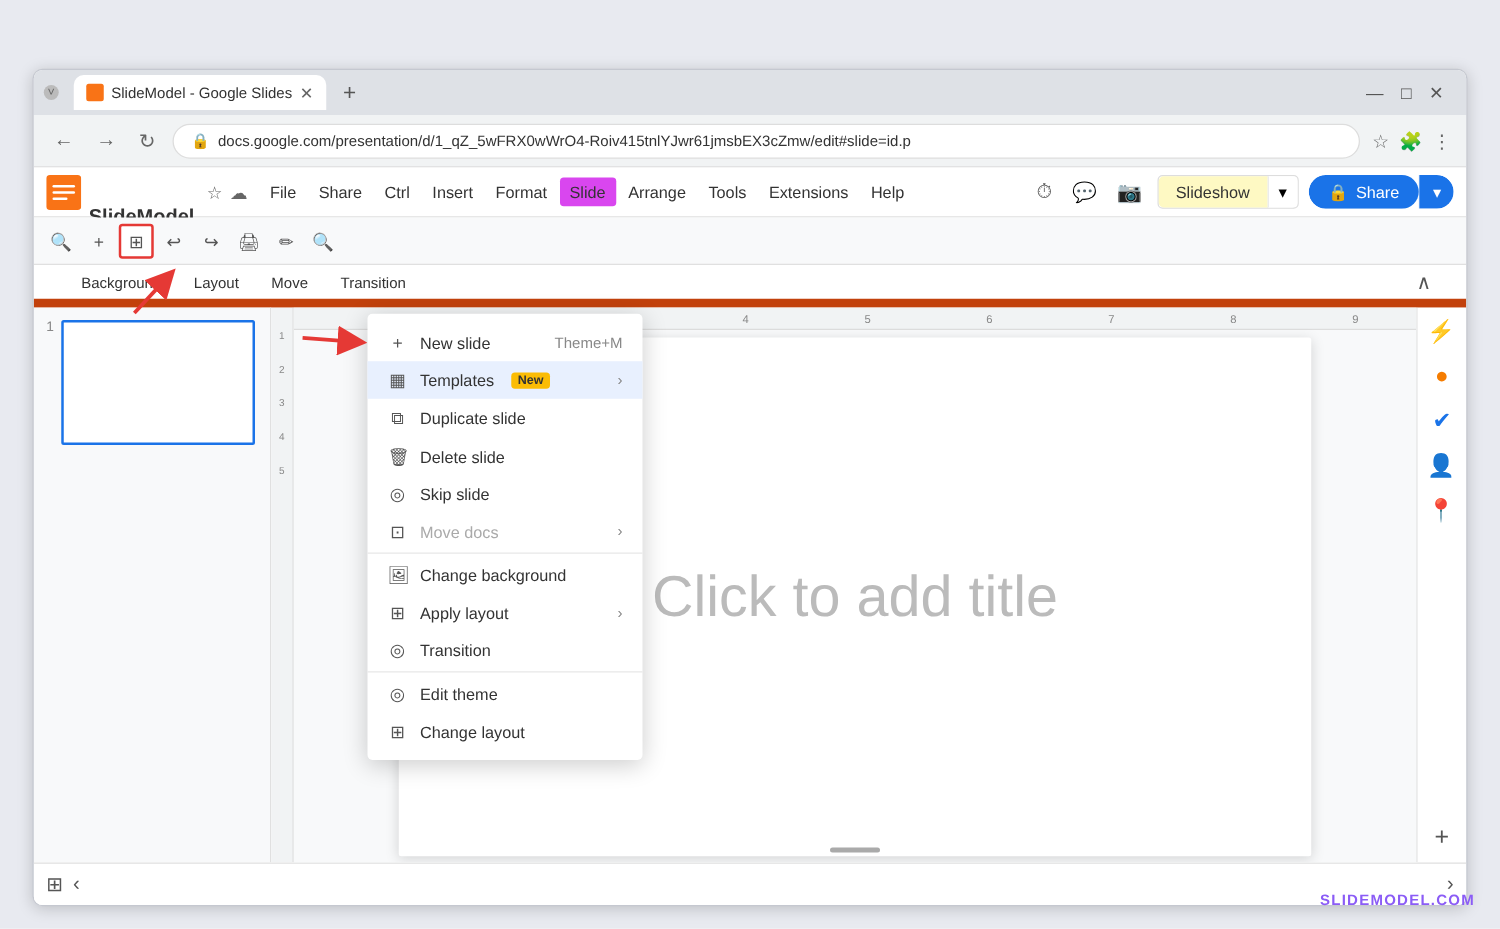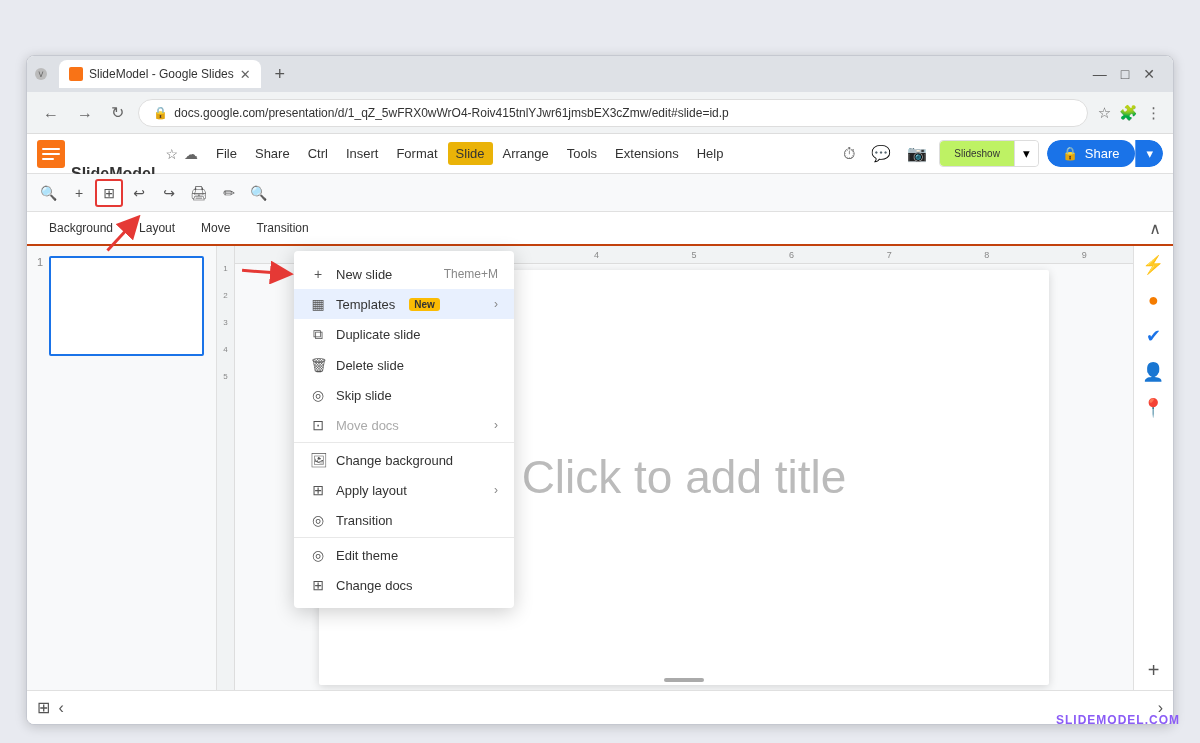--- a/index.html
+++ b/index.html
@@ -143,7 +143,7 @@
       cursor: pointer;
       border-radius: 3px;
     }
-    .menu-item.active { background: #eab308; }
+    .menu-item.active { background: #d946ef; }
     .header-right {
       margin-left: auto;
       display: flex;

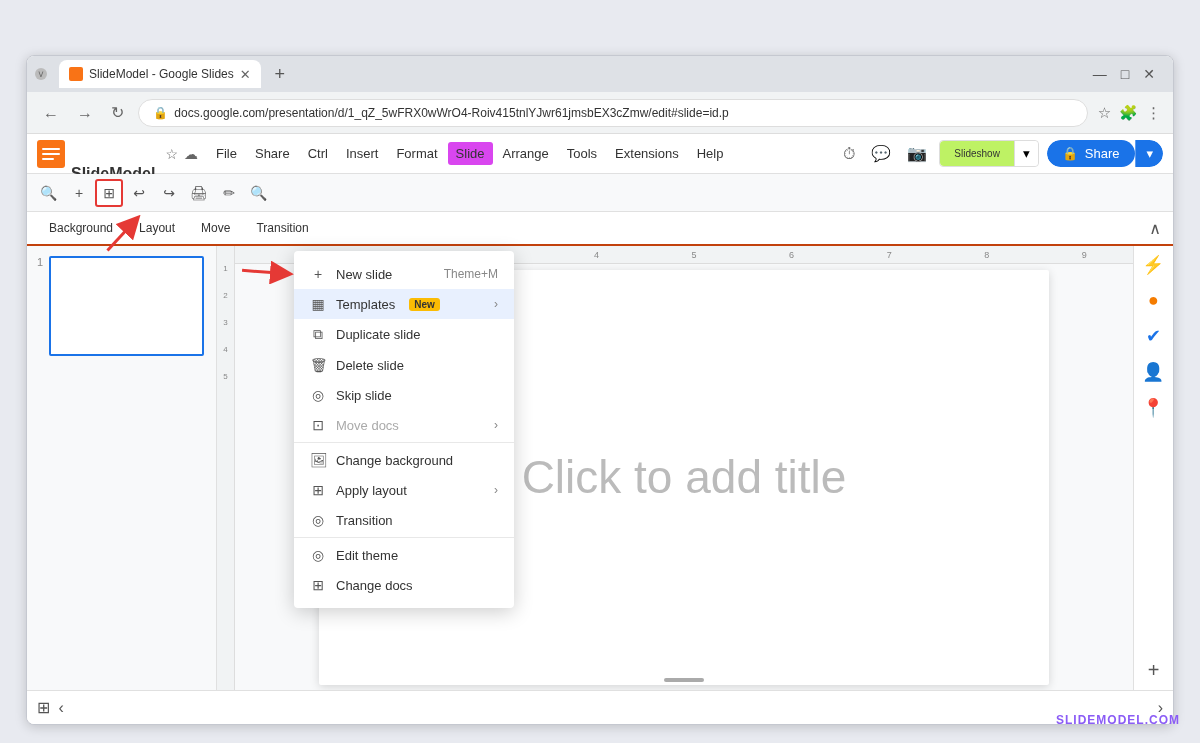--- a/index.html
+++ b/index.html
@@ -152,11 +152,11 @@
     }
     .header-icon-btn { color: #555; font-size: 16px; cursor: pointer; padding: 4px; }
     .slideshow-btn {
-      background: #bef264;
+      background: #fef9c3;
       border: 1px solid #ddd;
       border-radius: 4px;
       padding: 5px 14px;
-      font-size: 10px;
+      font-size: 13px;
       cursor: pointer;
       display: flex;
       align-items: center;

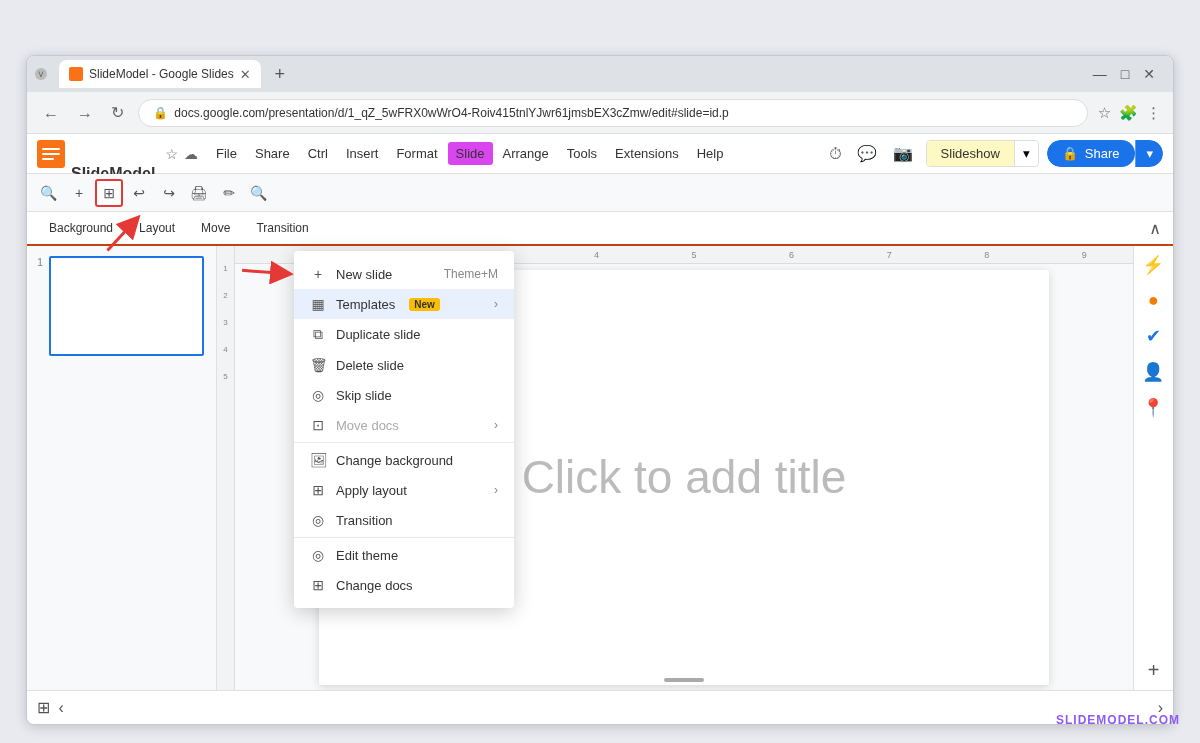--- a/index.html
+++ b/index.html
@@ -215,9 +215,9 @@
       height: 34px;
       display: flex;
       align-items: center;
-      padding: 0 12px;
+      padding: 0 28px;
       gap: 6px;
-      border-bottom: 2px solid #c2410c;
+      border-bottom: 7px solid #c2410c;
     }
     .sec-tb-btn {
       padding: 3px 10px;

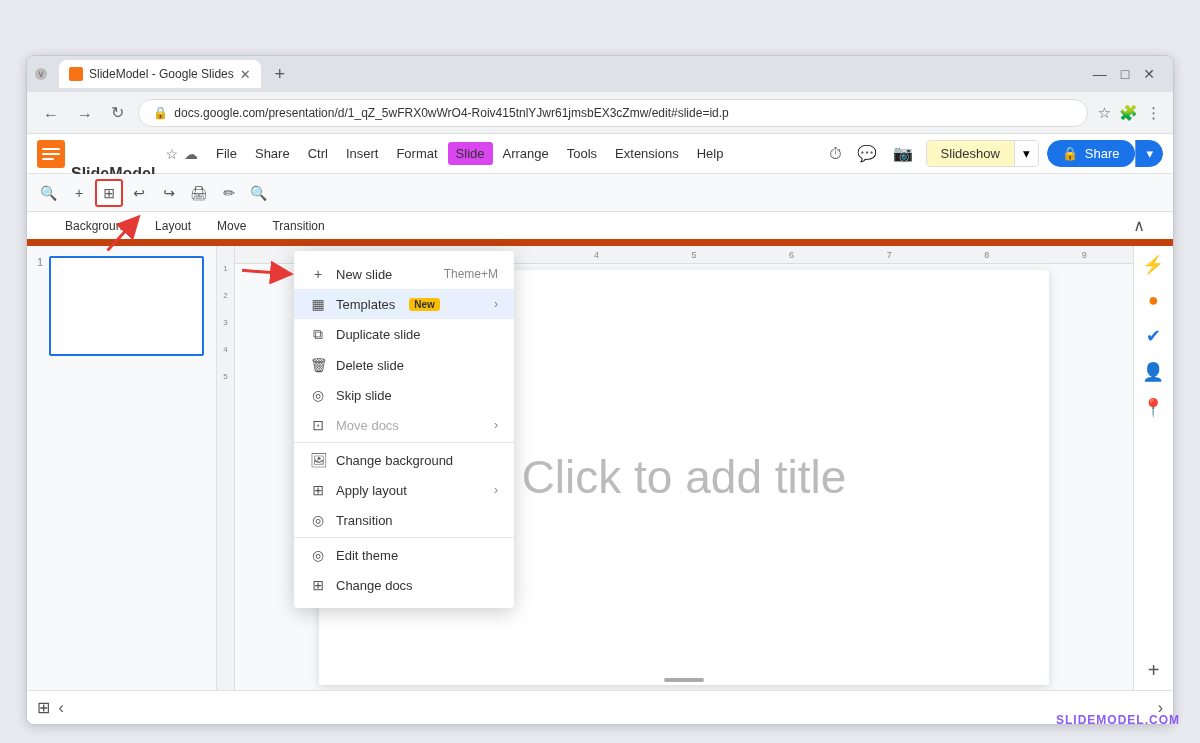--- a/index.html
+++ b/index.html
@@ -628,7 +628,7 @@
       </div>
       <div class="dropdown-item">
         <span class="item-icon">⊞</span>
-        <span>Change docs</span>
+        <span>Change layout</span>
       </div>
     </div>
   </div>

